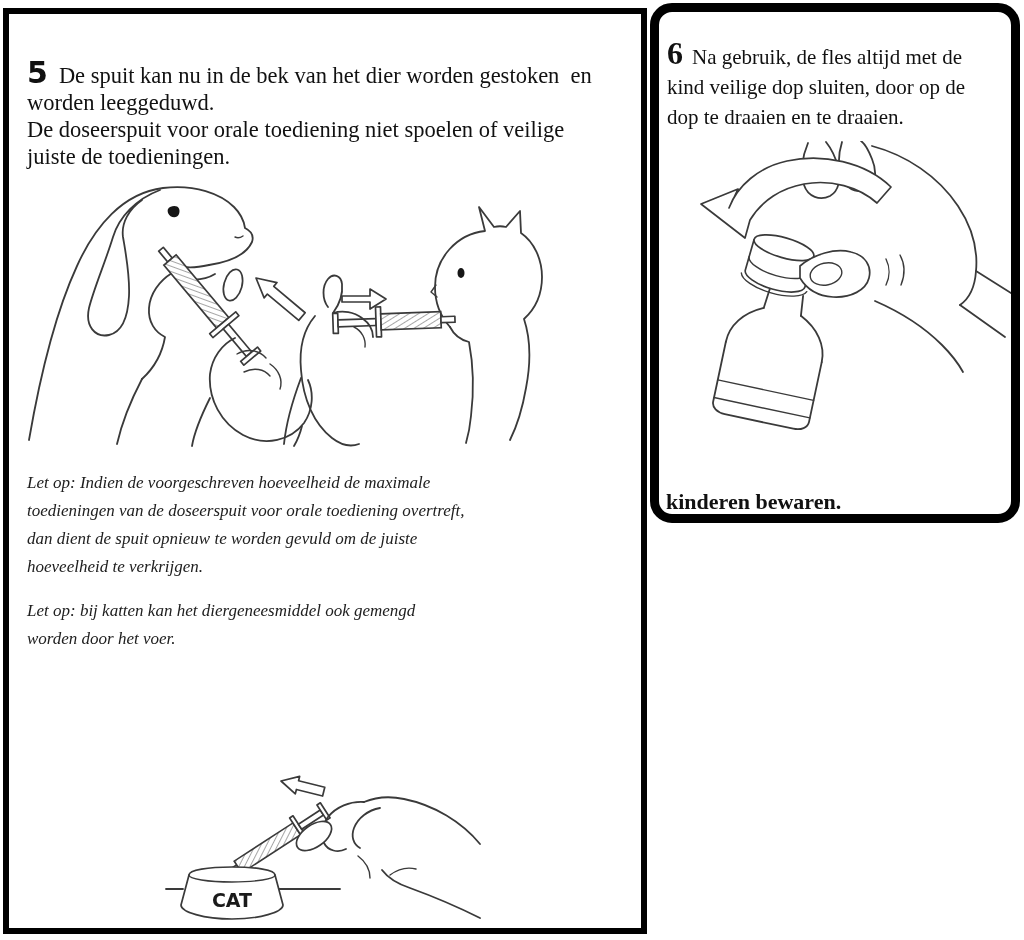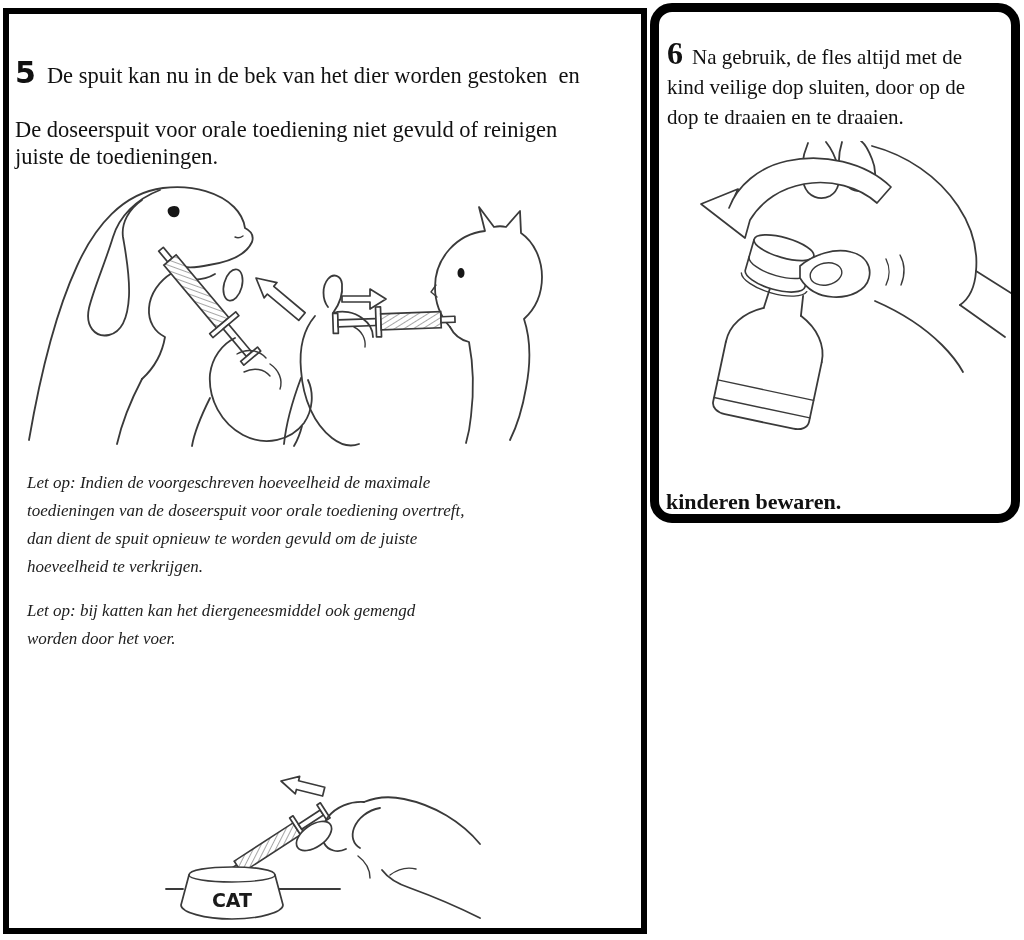--- a/index.html
+++ b/index.html
@@ -18,7 +18,7 @@
   #right-panel{left:650px;top:3px;width:370px;height:520px;border-width:9px;border-radius:22px;}
   .abs{position:absolute;}
   .step-par{font-family:"Liberation Serif", serif;color:var(--text);}
-  #step5-par{left:6px;top:12px;width:600px;font-size:22.5px;line-height:27px;margin-top:36px;}
+  #step5-par{left:18px;top:12px;width:600px;font-size:22.5px;line-height:27px;margin-top:36px;}
   #step6-par{left:8px;top:9px;width:334px;font-size:21px;line-height:30px;}
   .stepnum{font-weight:bold;line-height:0;display:inline-block;vertical-align:baseline;}
   .num-sans{font-family:"DejaVu Sans", sans-serif;font-size:30px;margin-right:11px;}

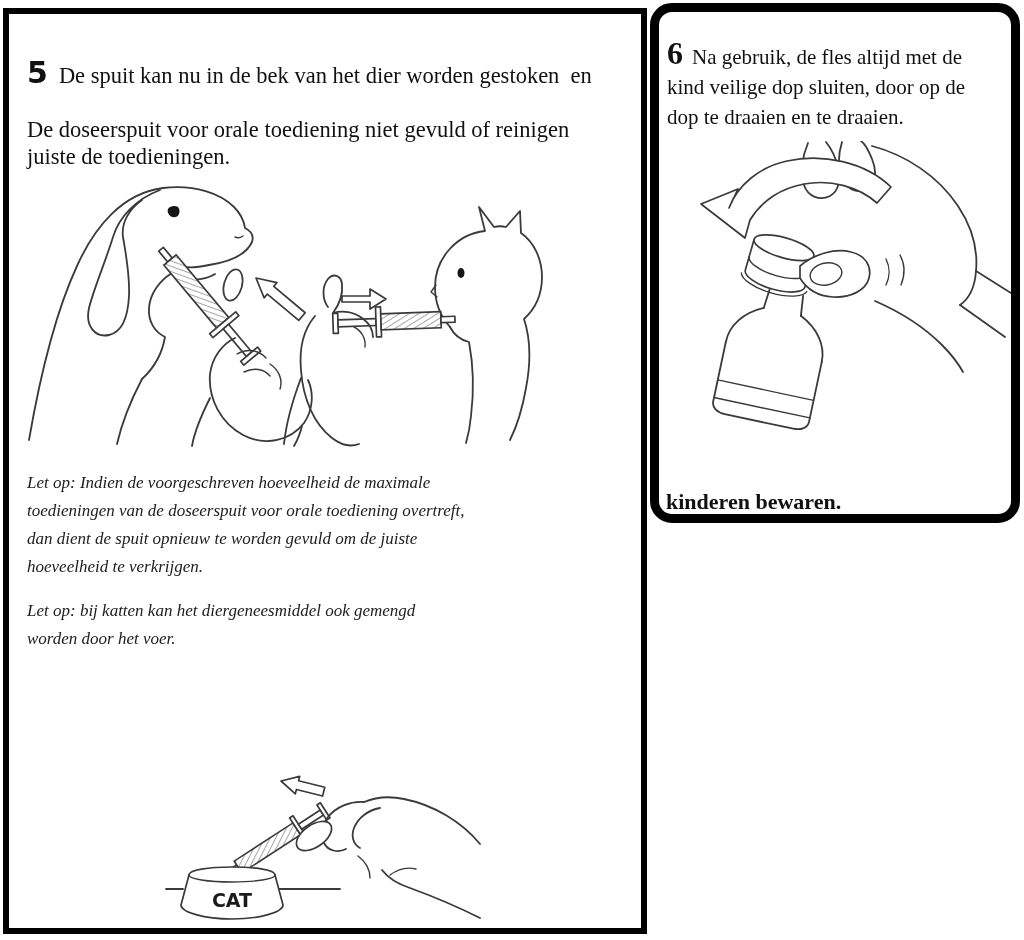--- a/index.html
+++ b/index.html
@@ -50,7 +50,7 @@
 
   <p id="step5-par" class="abs step-par">
     <span class="stepnum num-sans">5</span><span>De spuit kan nu in de bek van het dier worden gestoken&nbsp; en</span><br>
-    <br>
+    <span>worden leeggeduwd.</span><br>
     <span>De doseerspuit voor orale toediening niet gevuld of reinigen</span><br>
     <span>juiste de toedieningen.</span>
   </p>

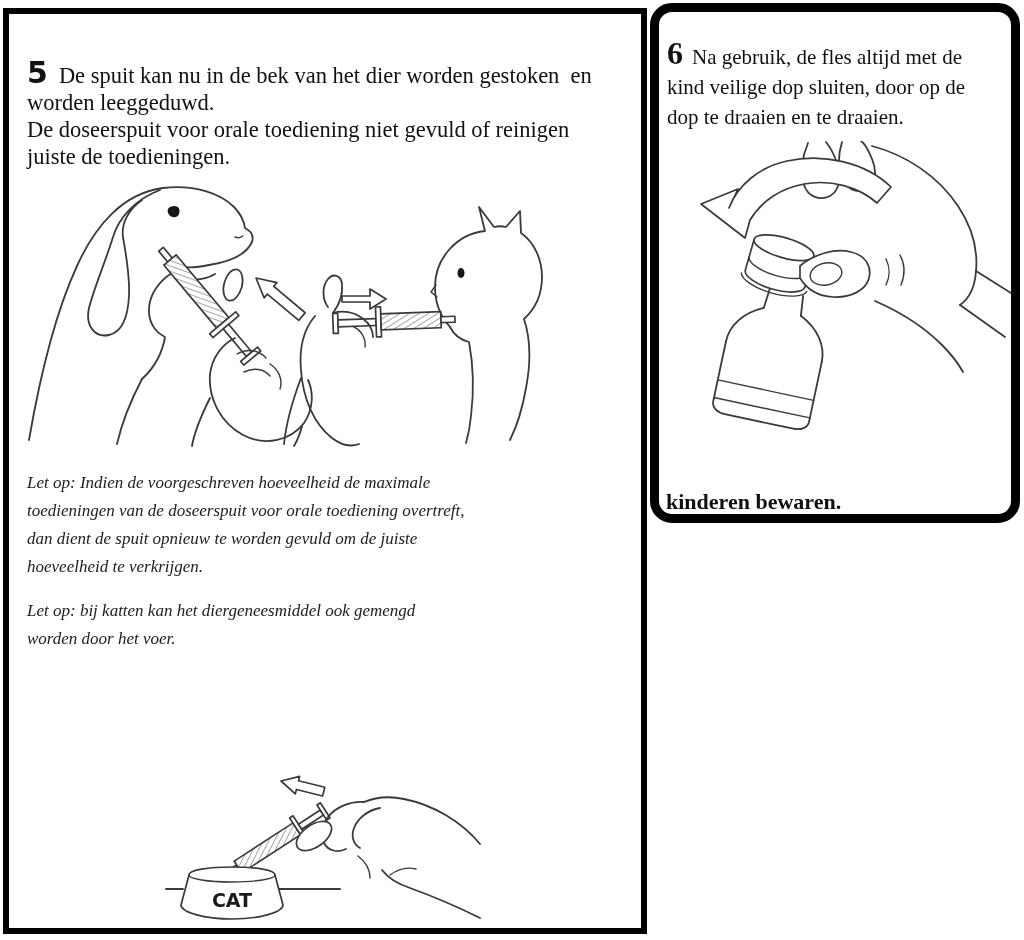--- a/index.html
+++ b/index.html
@@ -51,7 +51,7 @@
   <p id="step5-par" class="abs step-par">
     <span class="stepnum num-sans">5</span><span>De spuit kan nu in de bek van het dier worden gestoken&nbsp; en</span><br>
     <span>worden leeggeduwd.</span><br>
-    <span>De doseerspuit voor orale toediening niet gevuld of reinigen</span><br>
+    <span>De doseerspuit voor orale toediening niet spoelen of veilige</span><br>
     <span>juiste de toedieningen.</span>
   </p>
 

